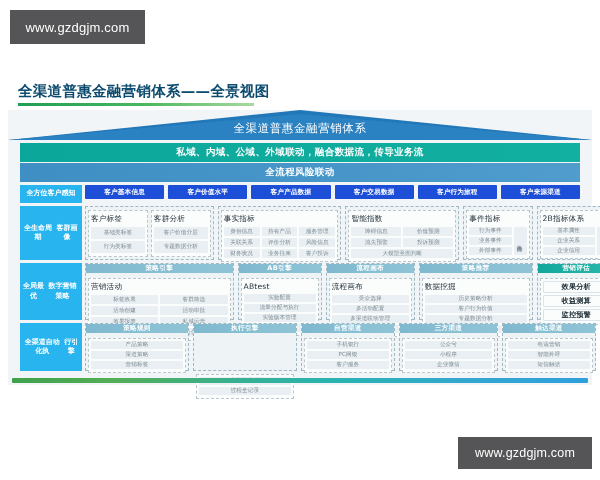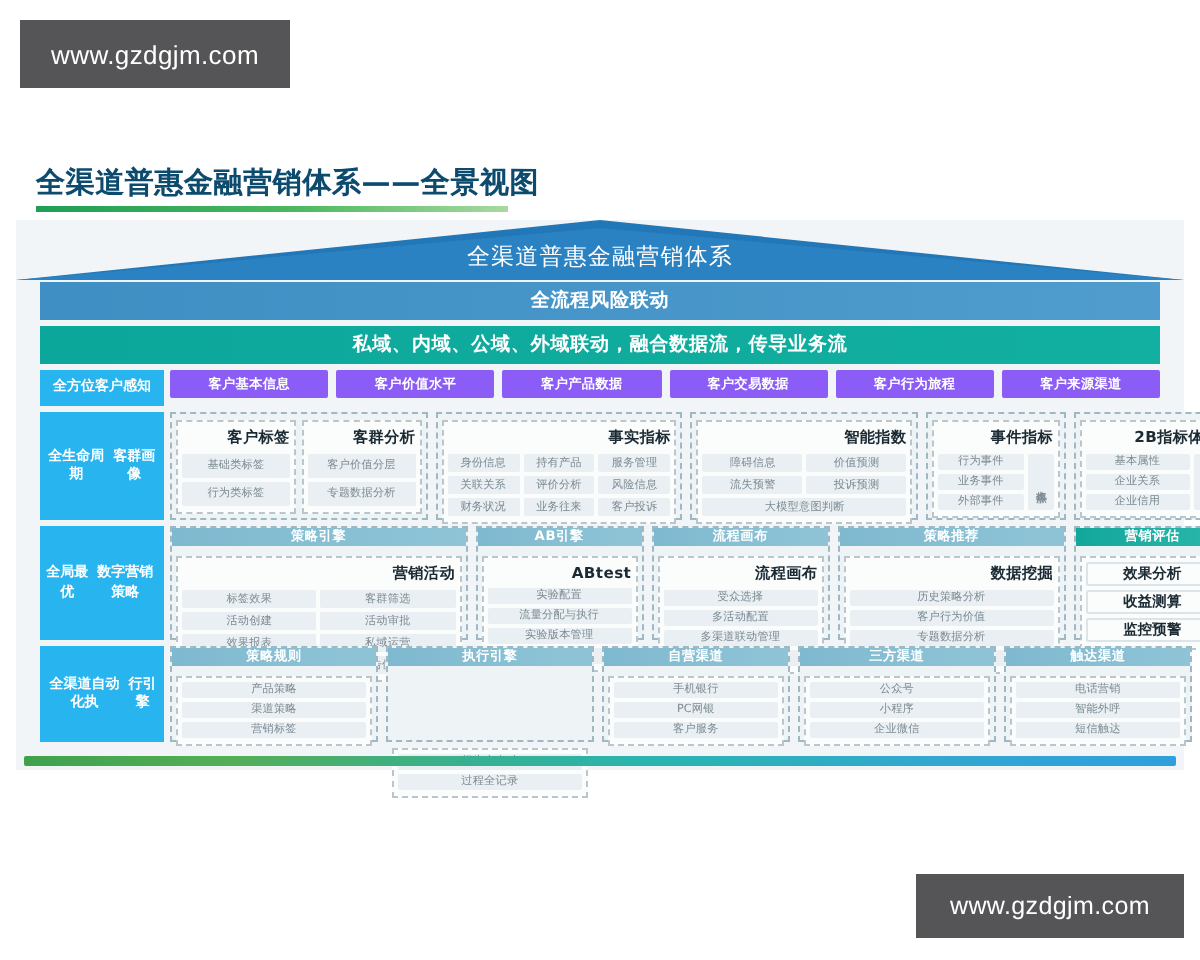--- a/index.html
+++ b/index.html
@@ -148,8 +148,8 @@
 
     <div style="height:30px"></div>
 
+    <div class="bar bar-flow">私域、内域、公域、外域联动，融合数据流，传导业务流</div>
     <div class="bar bar-risk">全流程风险联动</div>
-    <div class="bar bar-flow">私域、内域、公域、外域联动，融合数据流，传导业务流</div>
 
     <div class="rows" id="rows">
         <div class="row" style="height: 18px;">

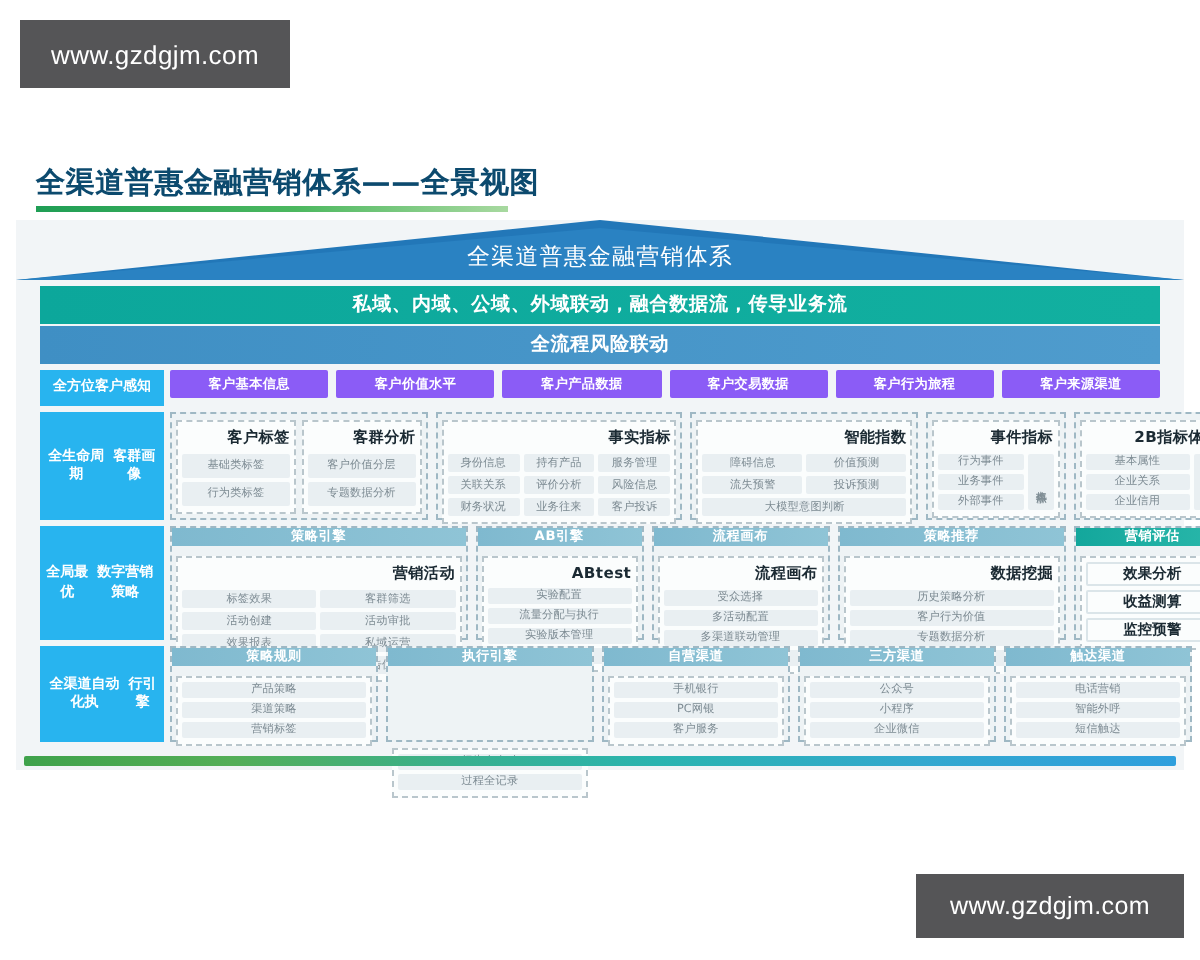--- a/index.html
+++ b/index.html
@@ -72,7 +72,7 @@
 
   
   .chip {
-    flex:1; height: 14px; background:#8b5cf6;
+    flex:1; height: 14px; background:#1d4ed8;
     color:#fff; font-size:6.6px; font-weight:bold;
     display:flex; align-items:center; justify-content:center;
     border-radius: 1px; letter-spacing:.2px;

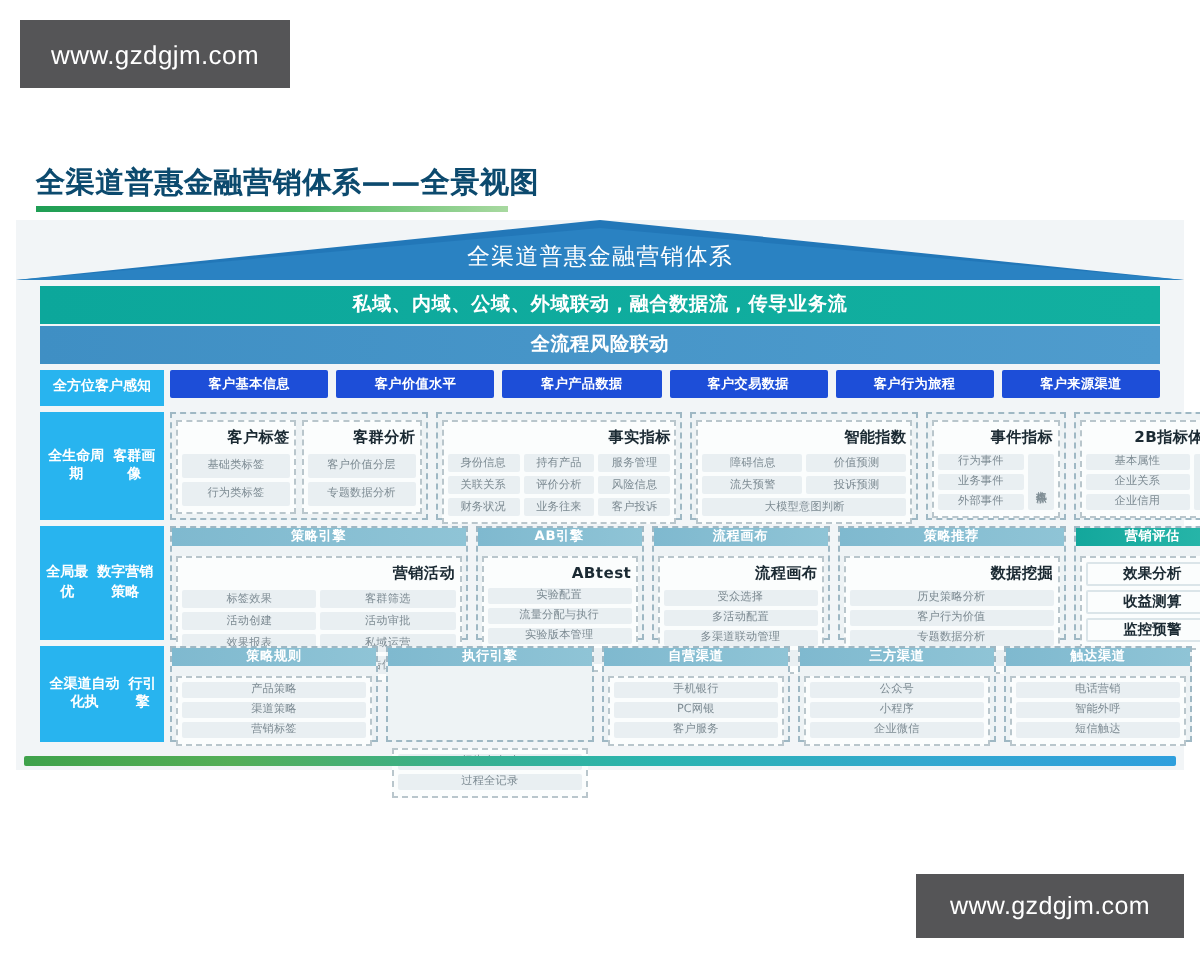--- a/index.html
+++ b/index.html
@@ -98,7 +98,7 @@
     padding: 2px 2px 3px 2px; display:flex; flex-direction:column; gap:2px;
   }
   .card-title {
-    font-size: 7.6px; font-weight:bold; color:#1b2a33; text-align:right;
+    font-size: 7.6px; font-weight:normal; color:#1b2a33; text-align:left;
     padding: 1px 0 1px 0; letter-spacing:.2px;
   }
   .cells { display:flex; flex-wrap:wrap; gap:2px; flex:1; align-content:flex-start; }

